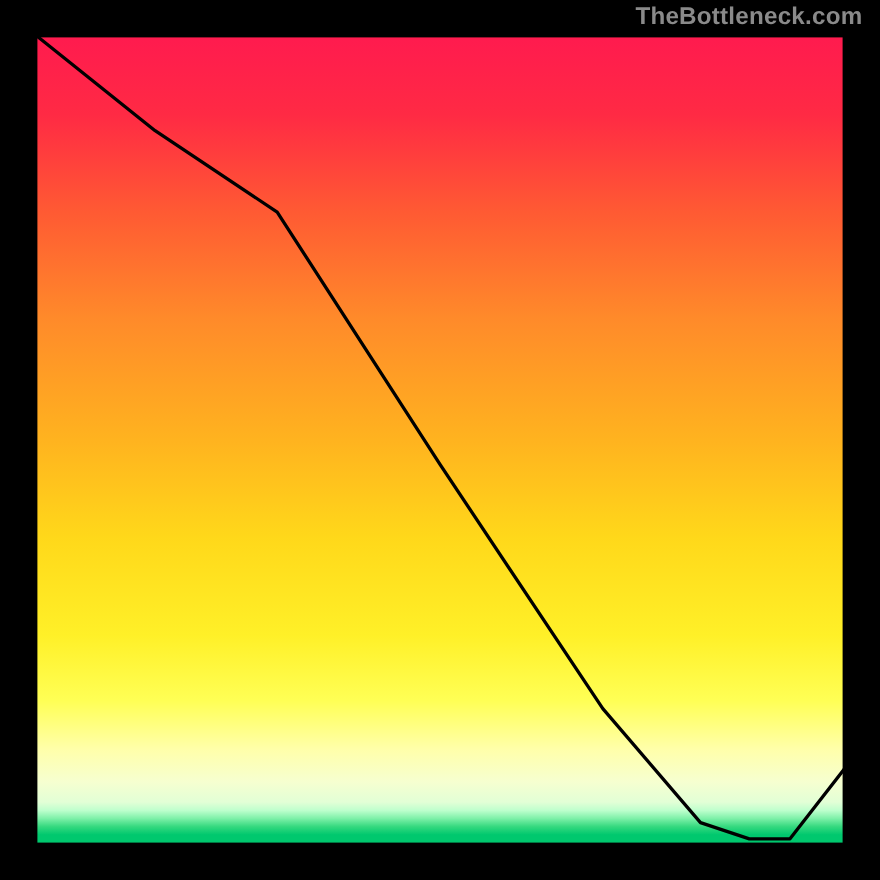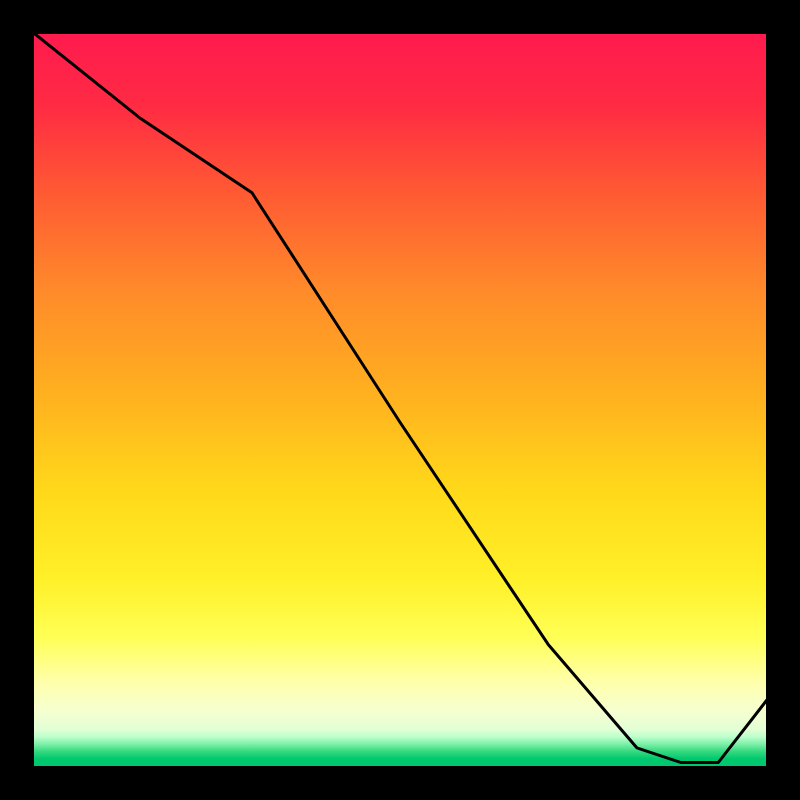--- a/index.html
+++ b/index.html
@@ -66,6 +66,7 @@
 
 <div class="canvas">
 
+  <div class="watermark">TheBottleneck.com</div>
 
   <div class="plot-frame">
 

